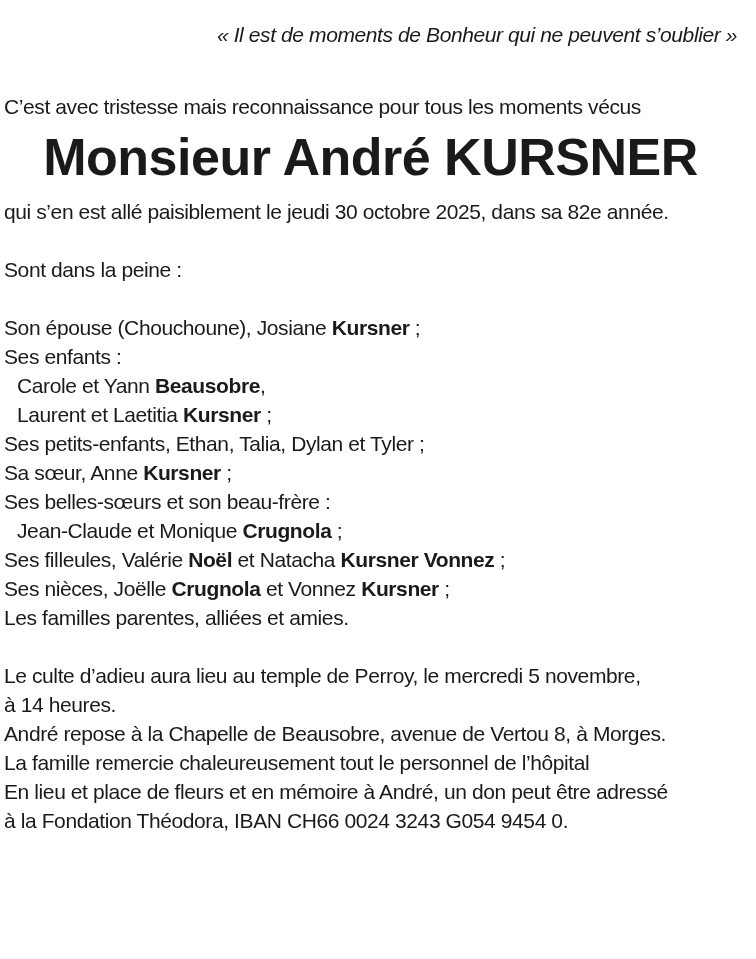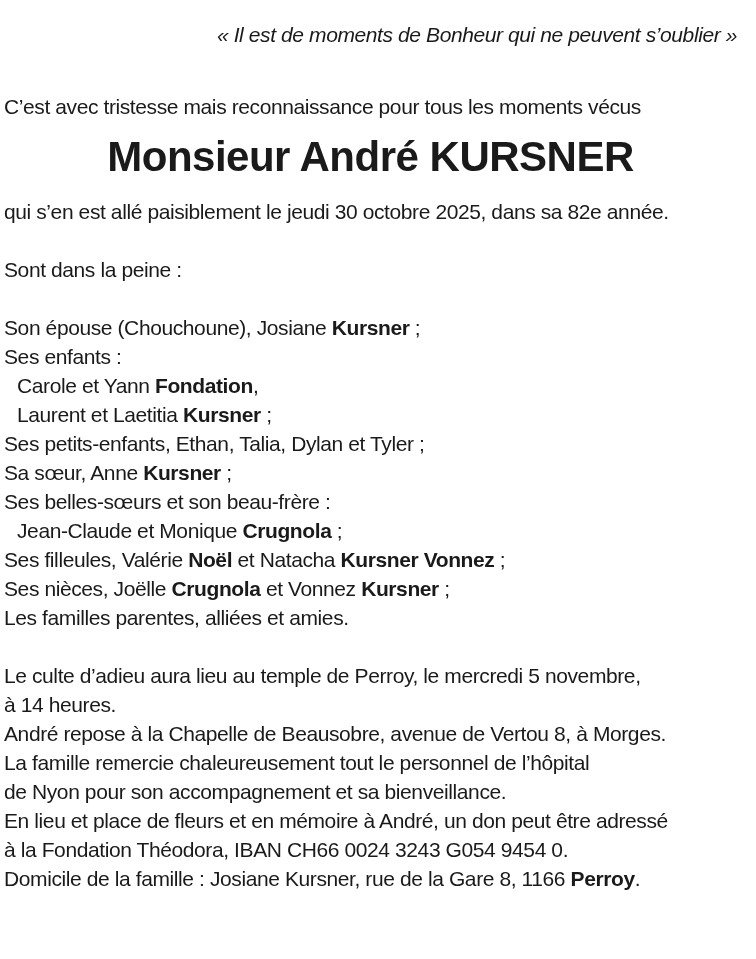--- a/index.html
+++ b/index.html
@@ -28,7 +28,7 @@
   .title {
     text-align: center;
     font-weight: 700;
-    font-size: 42px;
+    font-size: 52px;
     line-height: 52px;
     letter-spacing: -0.5px;
     margin: 10px 0 14px 0;

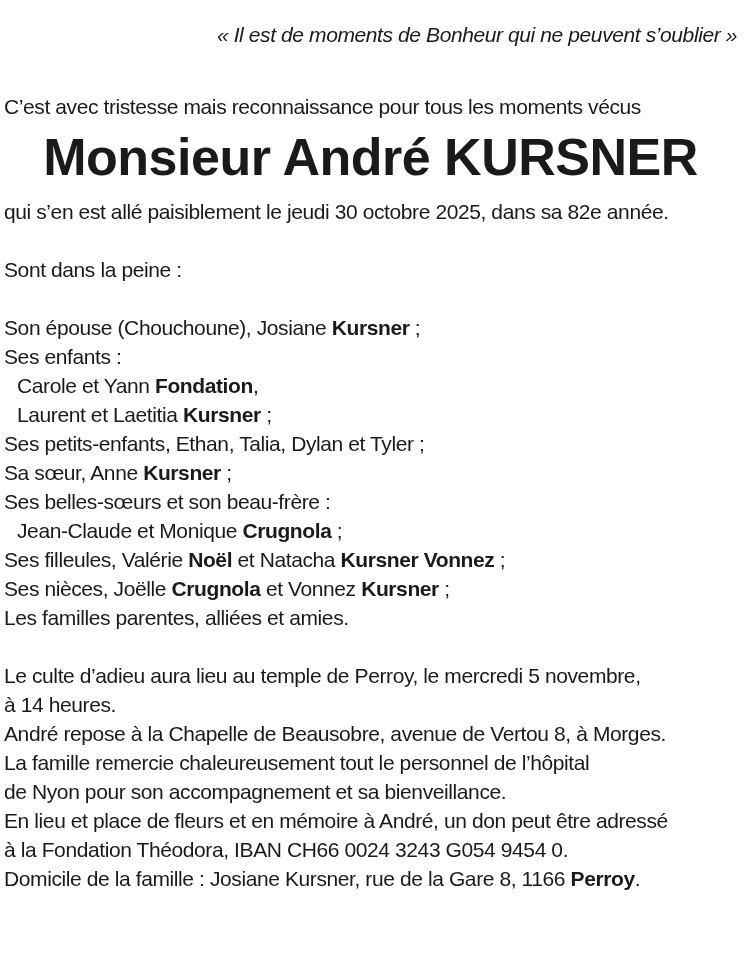--- a/index.html
+++ b/index.html
@@ -68,7 +68,7 @@
 <div class="section">
     <div class="line"><span>Son épouse (Chouchoune), Josiane </span><span class="b">Kursner</span><span> ;</span></div>
     <div class="line"><span>Ses enfants :</span></div>
-    <div class="line ind"><span>Carole et Yann </span><span class="b">Fondation</span><span>,</span></div>
+    <div class="line ind"><span>Carole et Yann </span><span class="b">Beausobre</span><span>,</span></div>
     <div class="line ind"><span>Laurent et Laetitia </span><span class="b">Kursner</span><span> ;</span></div>
     <div class="line"><span>Ses petits-enfants, Ethan, Talia, Dylan et Tyler ;</span></div>
     <div class="line"><span>Sa sœur, Anne </span><span class="b">Kursner</span><span> ;</span></div>

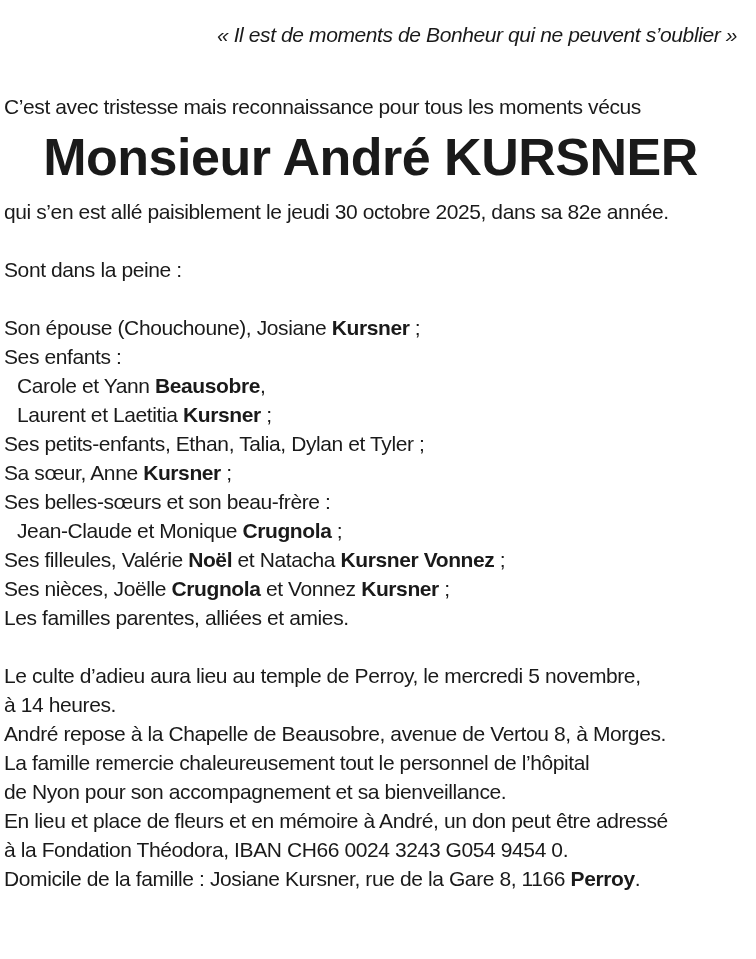--- a/index.html
+++ b/index.html
@@ -84,7 +84,6 @@
     <div class="line"><span>à 14 heures.</span></div>
     <div class="line"><span>André repose à la Chapelle de Beausobre, avenue de Vertou 8, à Morges.</span></div>
     <div class="line"><span>La famille remercie chaleureusement tout le personnel de l’hôpital</span></div>
-    <div class="line"><span>de Nyon pour son accompagnement et sa bienveillance.</span></div>
     <div class="line"><span>En lieu et place de fleurs et en mémoire à André, un don peut être adressé</span></div>
     <div class="line"><span>à la Fondation Théodora, IBAN CH66 0024 3243 G054 9454 0.</span></div>
     <div class="line"><span>Domicile de la famille : Josiane Kursner, rue de la Gare 8, 1166 </span><span class="b">Perroy</span><span>.</span></div>

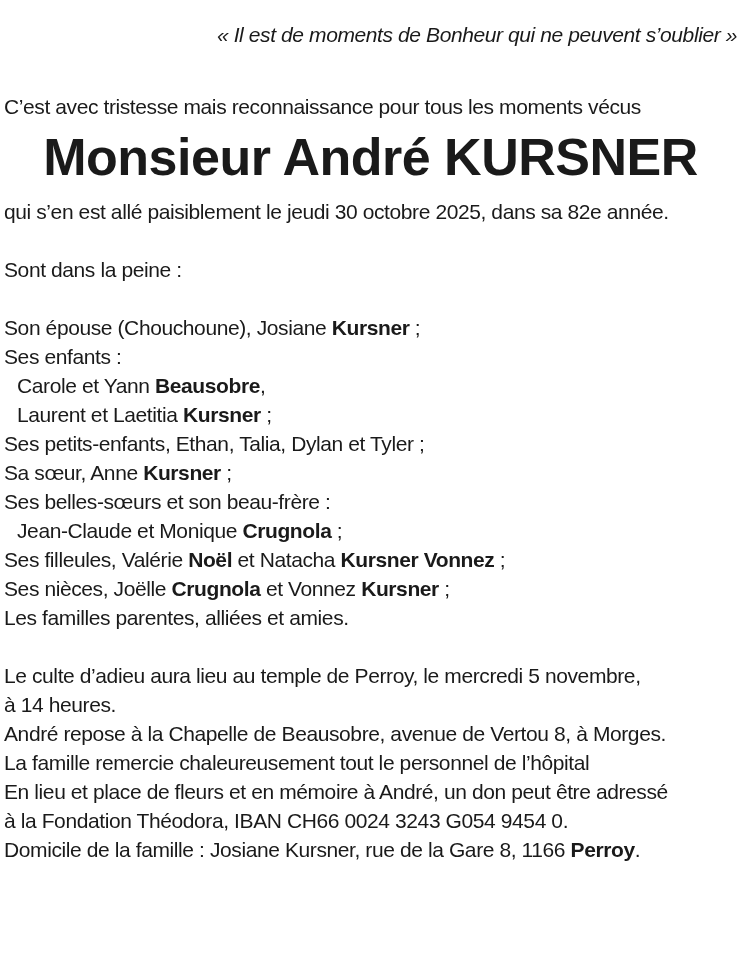--- a/index.html
+++ b/index.html
@@ -86,7 +86,6 @@
     <div class="line"><span>La famille remercie chaleureusement tout le personnel de l’hôpital</span></div>
     <div class="line"><span>En lieu et place de fleurs et en mémoire à André, un don peut être adressé</span></div>
     <div class="line"><span>à la Fondation Théodora, IBAN CH66 0024 3243 G054 9454 0.</span></div>
-    <div class="line"><span>Domicile de la famille : Josiane Kursner, rue de la Gare 8, 1166 </span><span class="b">Perroy</span><span>.</span></div>
   </div>
 
 </body></html>

